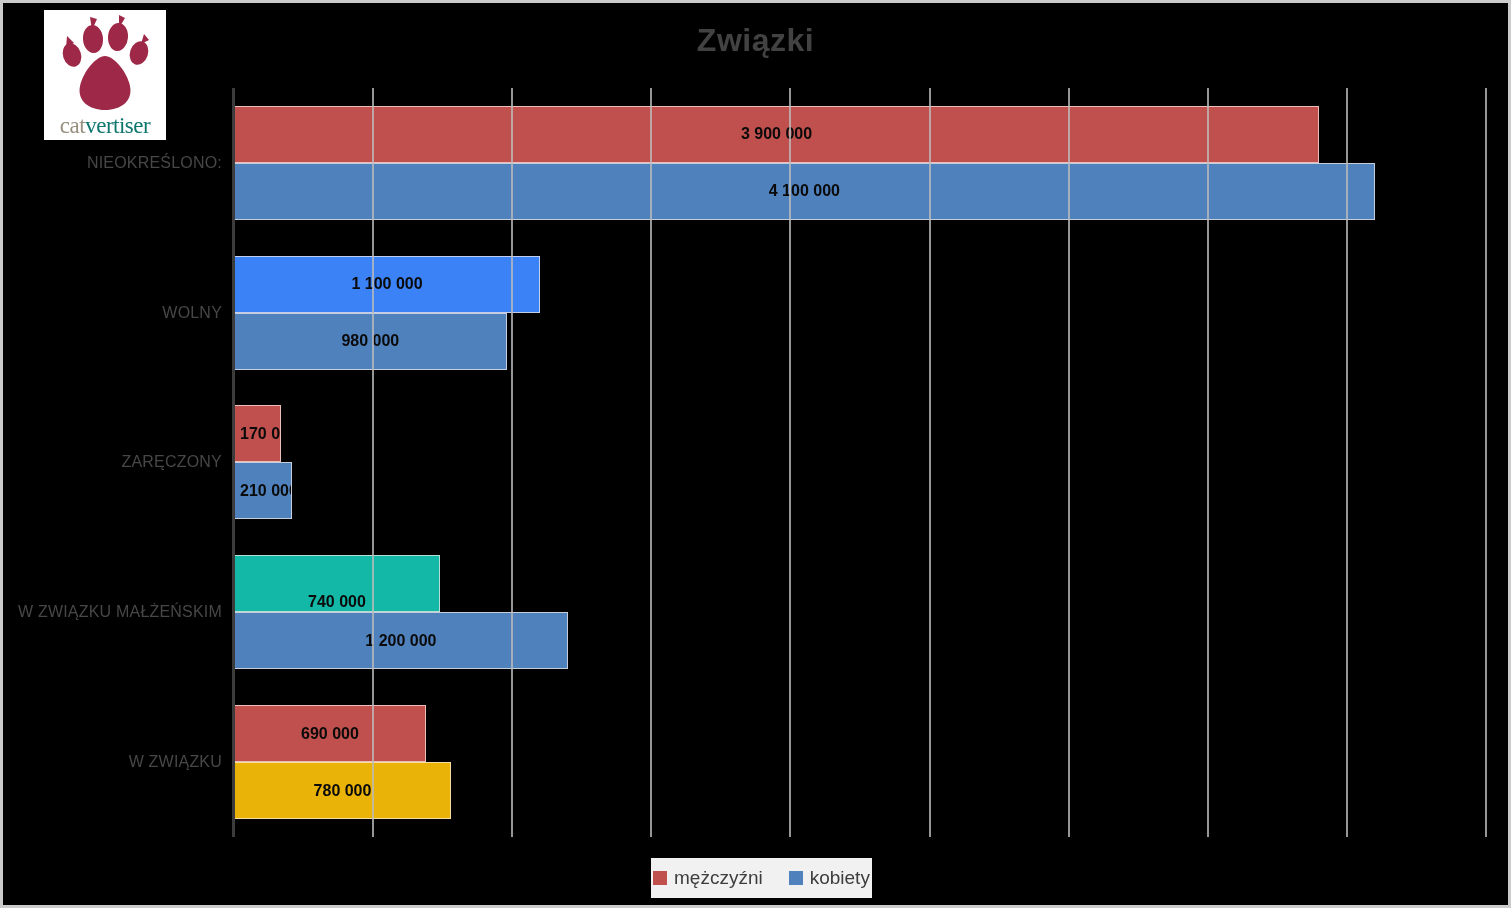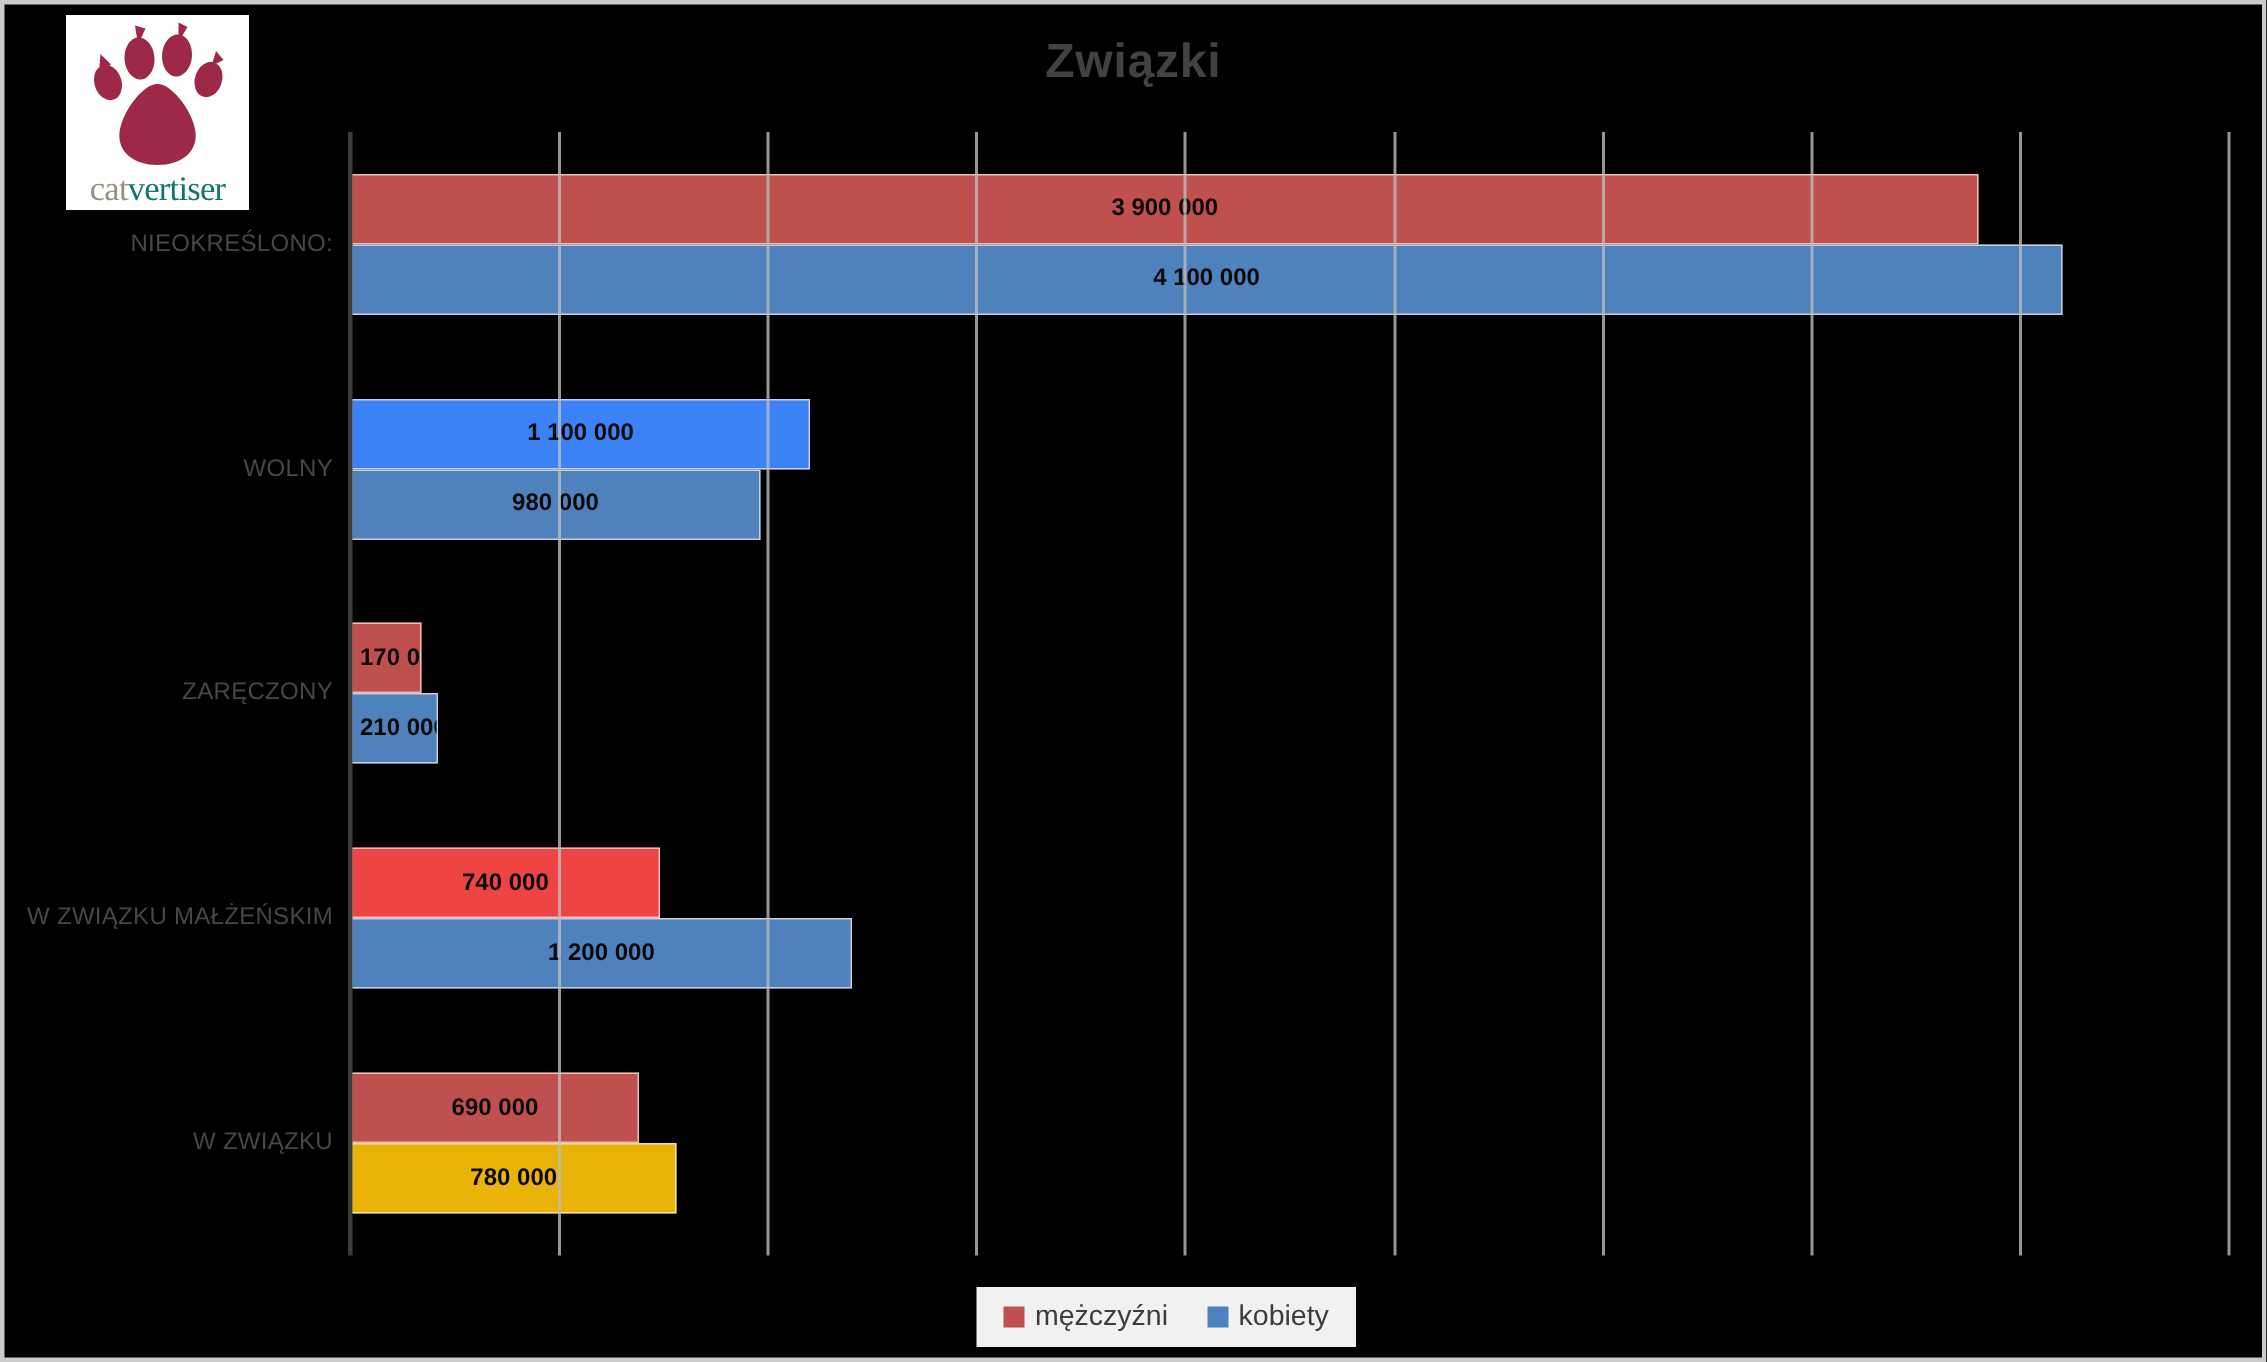--- a/index.html
+++ b/index.html
@@ -38,7 +38,7 @@
   }
   .bars{display:flex;flex-direction:column;width:100%;}
   .bar{
-    height:47px;box-sizing:border-box;position:relative;
+    height:57px;box-sizing:border-box;position:relative;
     display:flex;align-items:center;justify-content:center;
     overflow:hidden;border:1px solid rgba(252,238,232,0.7);
   }

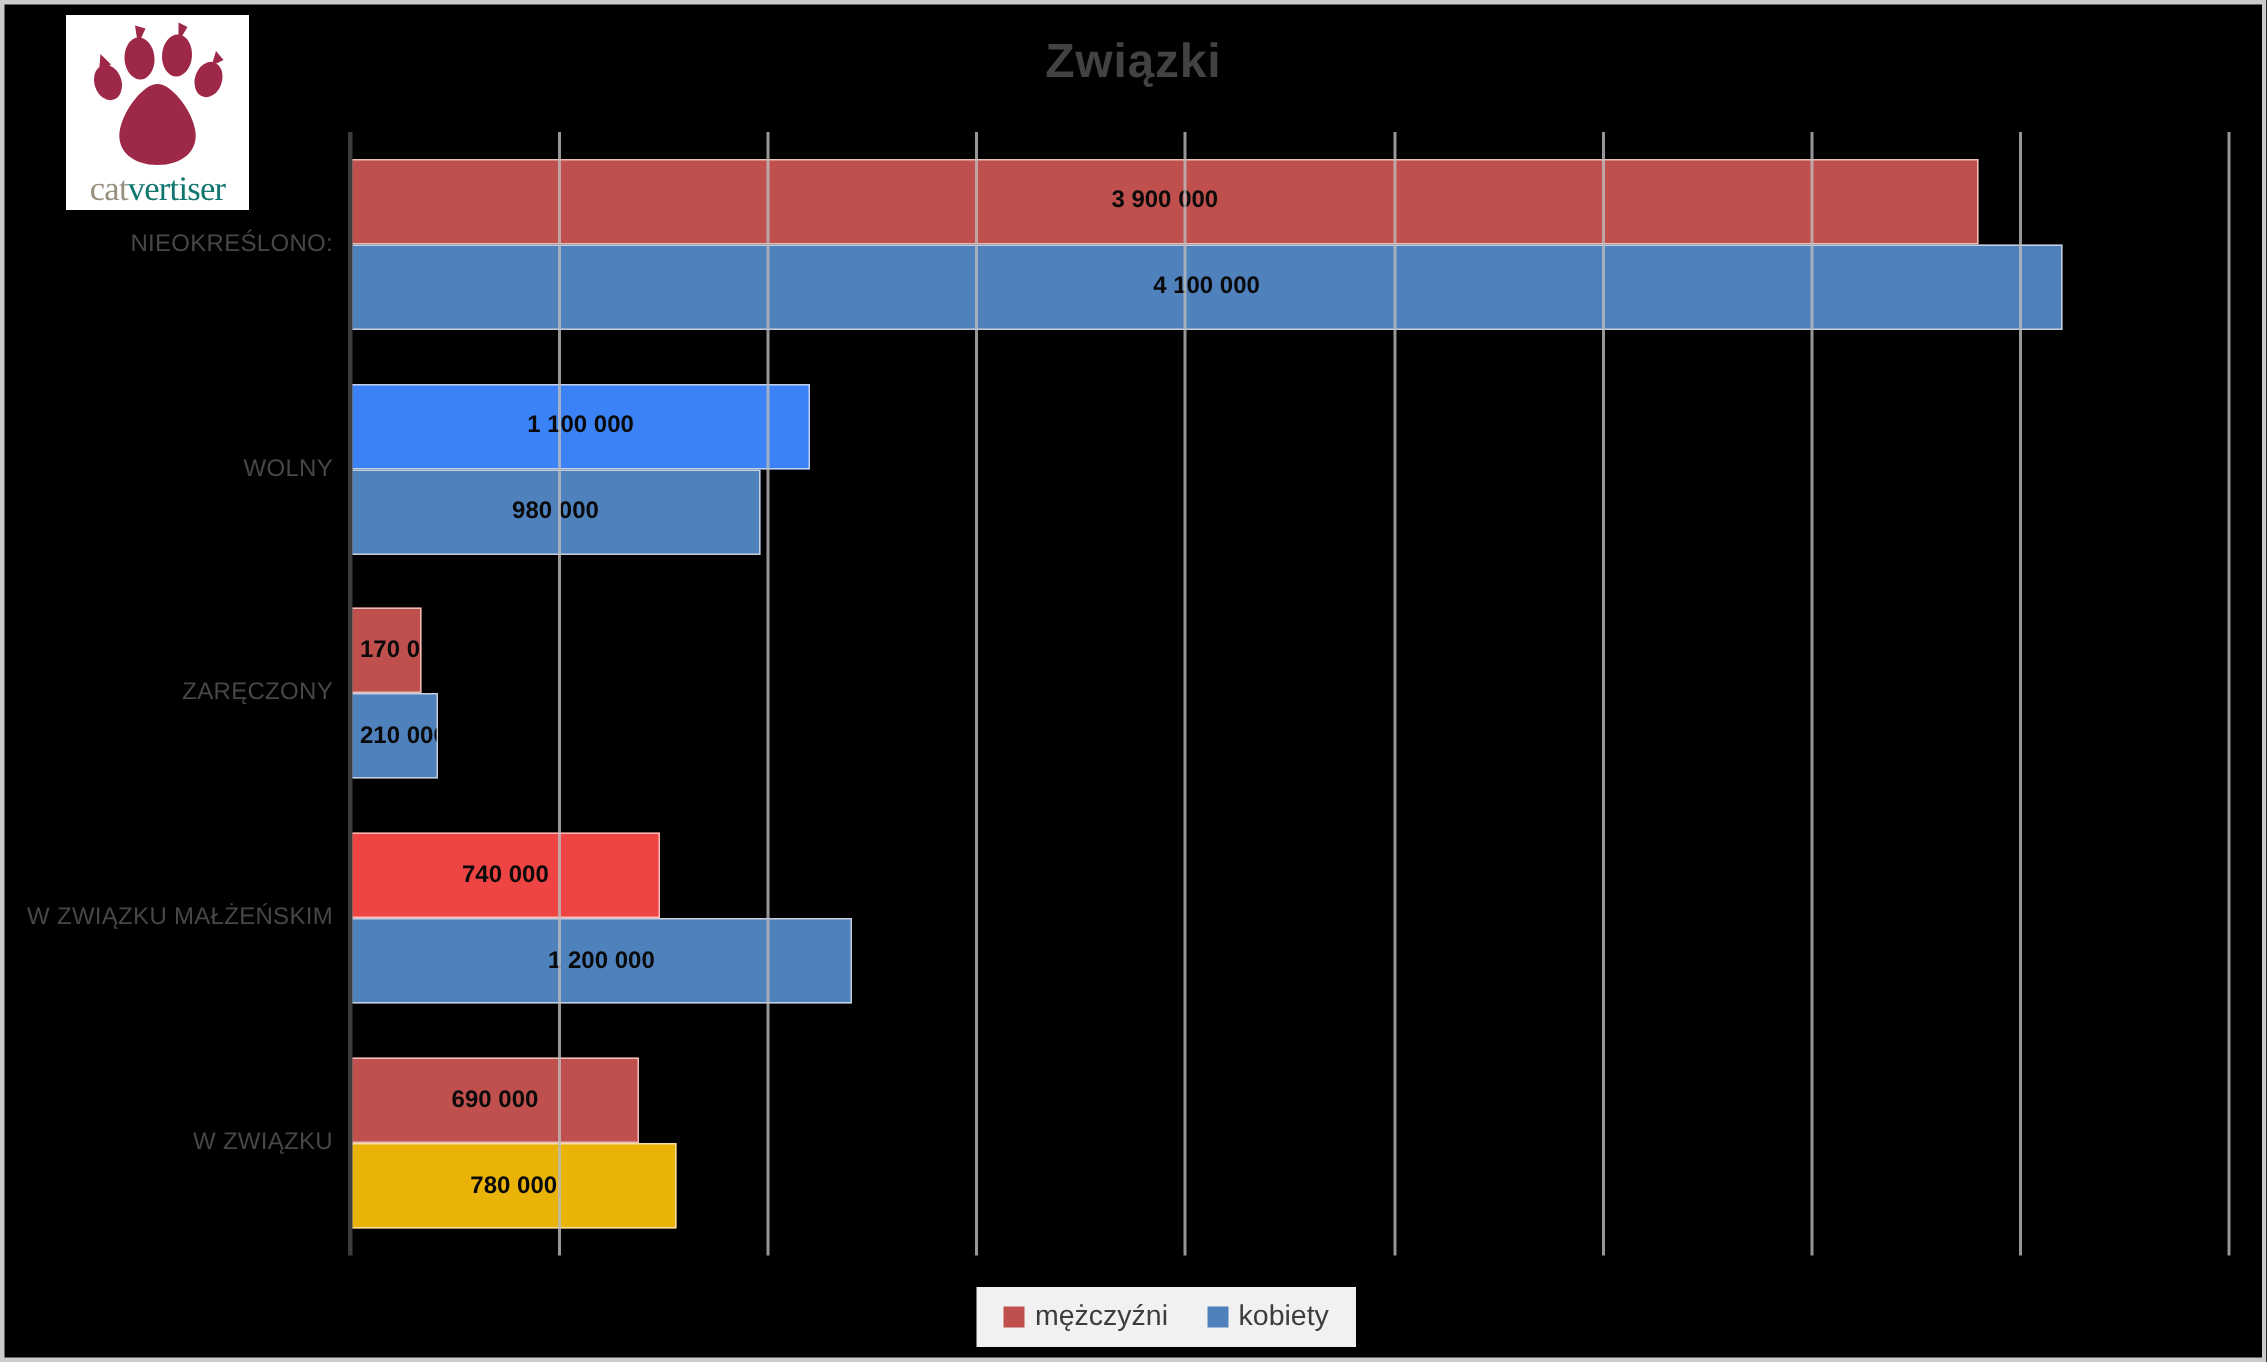--- a/index.html
+++ b/index.html
@@ -125,7 +125,7 @@
       <div class="cat-row">
         <div class="cat-label">W ZWIĄZKU MAŁŻEŃSKIM</div>
         <div class="bars">
-          <div class="bar" style="background: #ef4444; width: 16.4444%;">
+          <div class="bar" style="background: #14b8a6; width: 16.4444%; align-items: flex-end;">
             <span class="val">740 000</span>
           </div>
           <div class="bar" style="background: rgb(79, 129, 189); width: 26.6667%;">

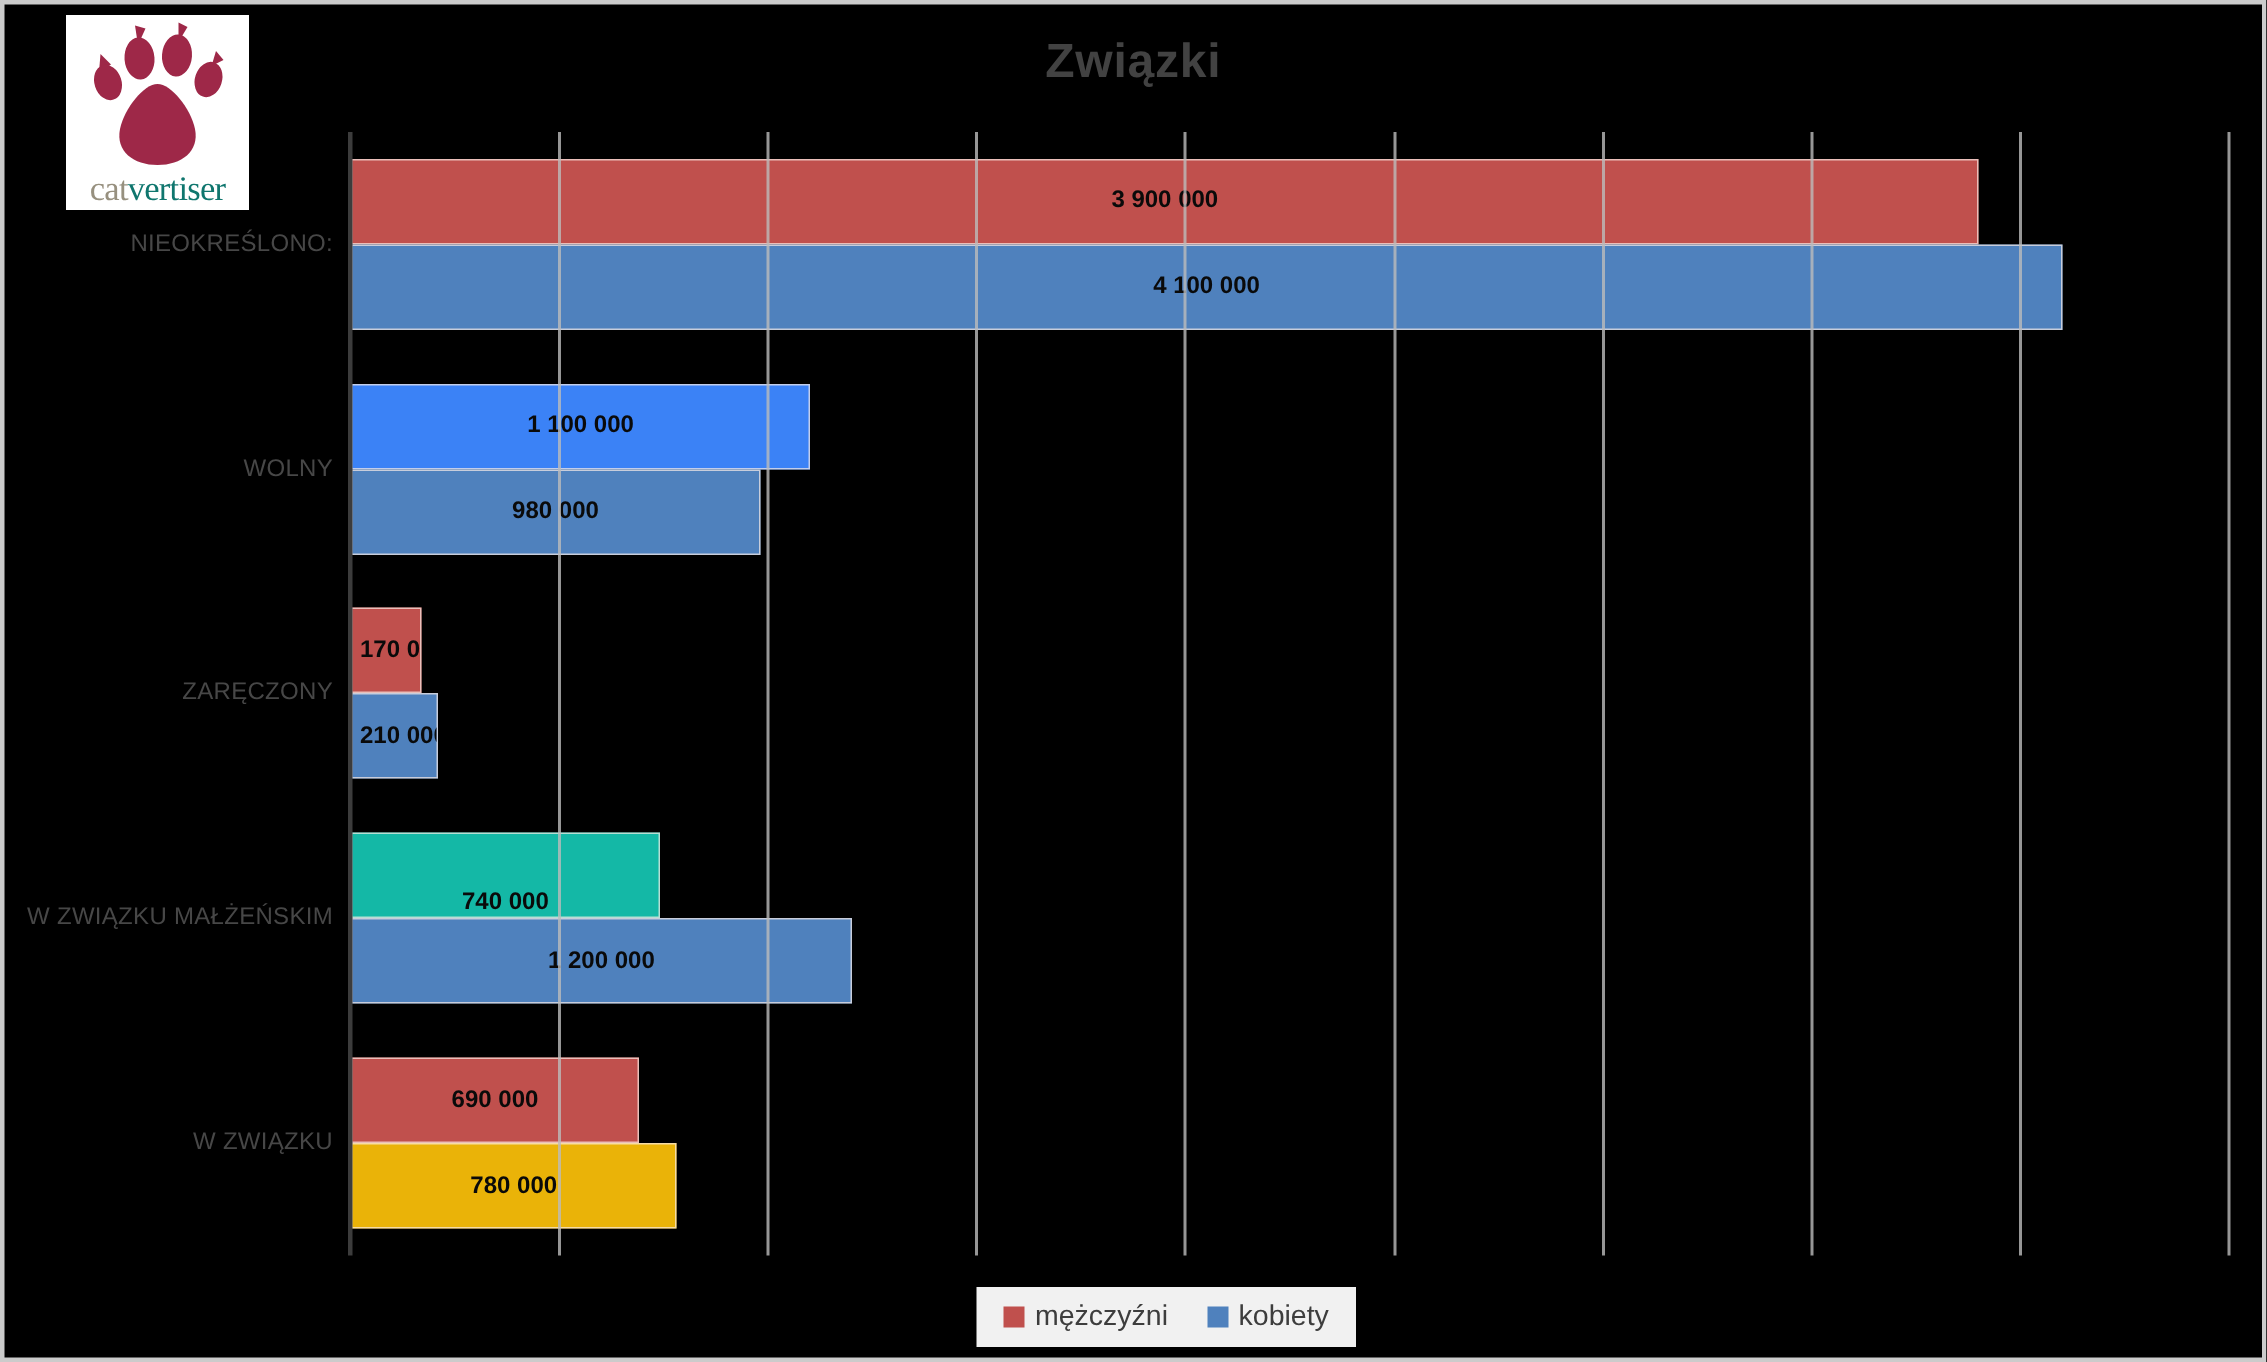--- a/index.html
+++ b/index.html
@@ -47,7 +47,7 @@
   .legend{
     position:absolute;left:648px;top:855px;height:40px;
     background:#f1f1f1;display:flex;align-items:center;
-    padding:0 18px;gap:26px;z-index:5;
+    padding:0 2px;gap:26px;z-index:5;
   }
   .legend-item{display:flex;align-items:center;gap:7px;font-size:19px;color:#3d3d3d;}
   .swatch{width:14px;height:14px;flex:0 0 auto;}

